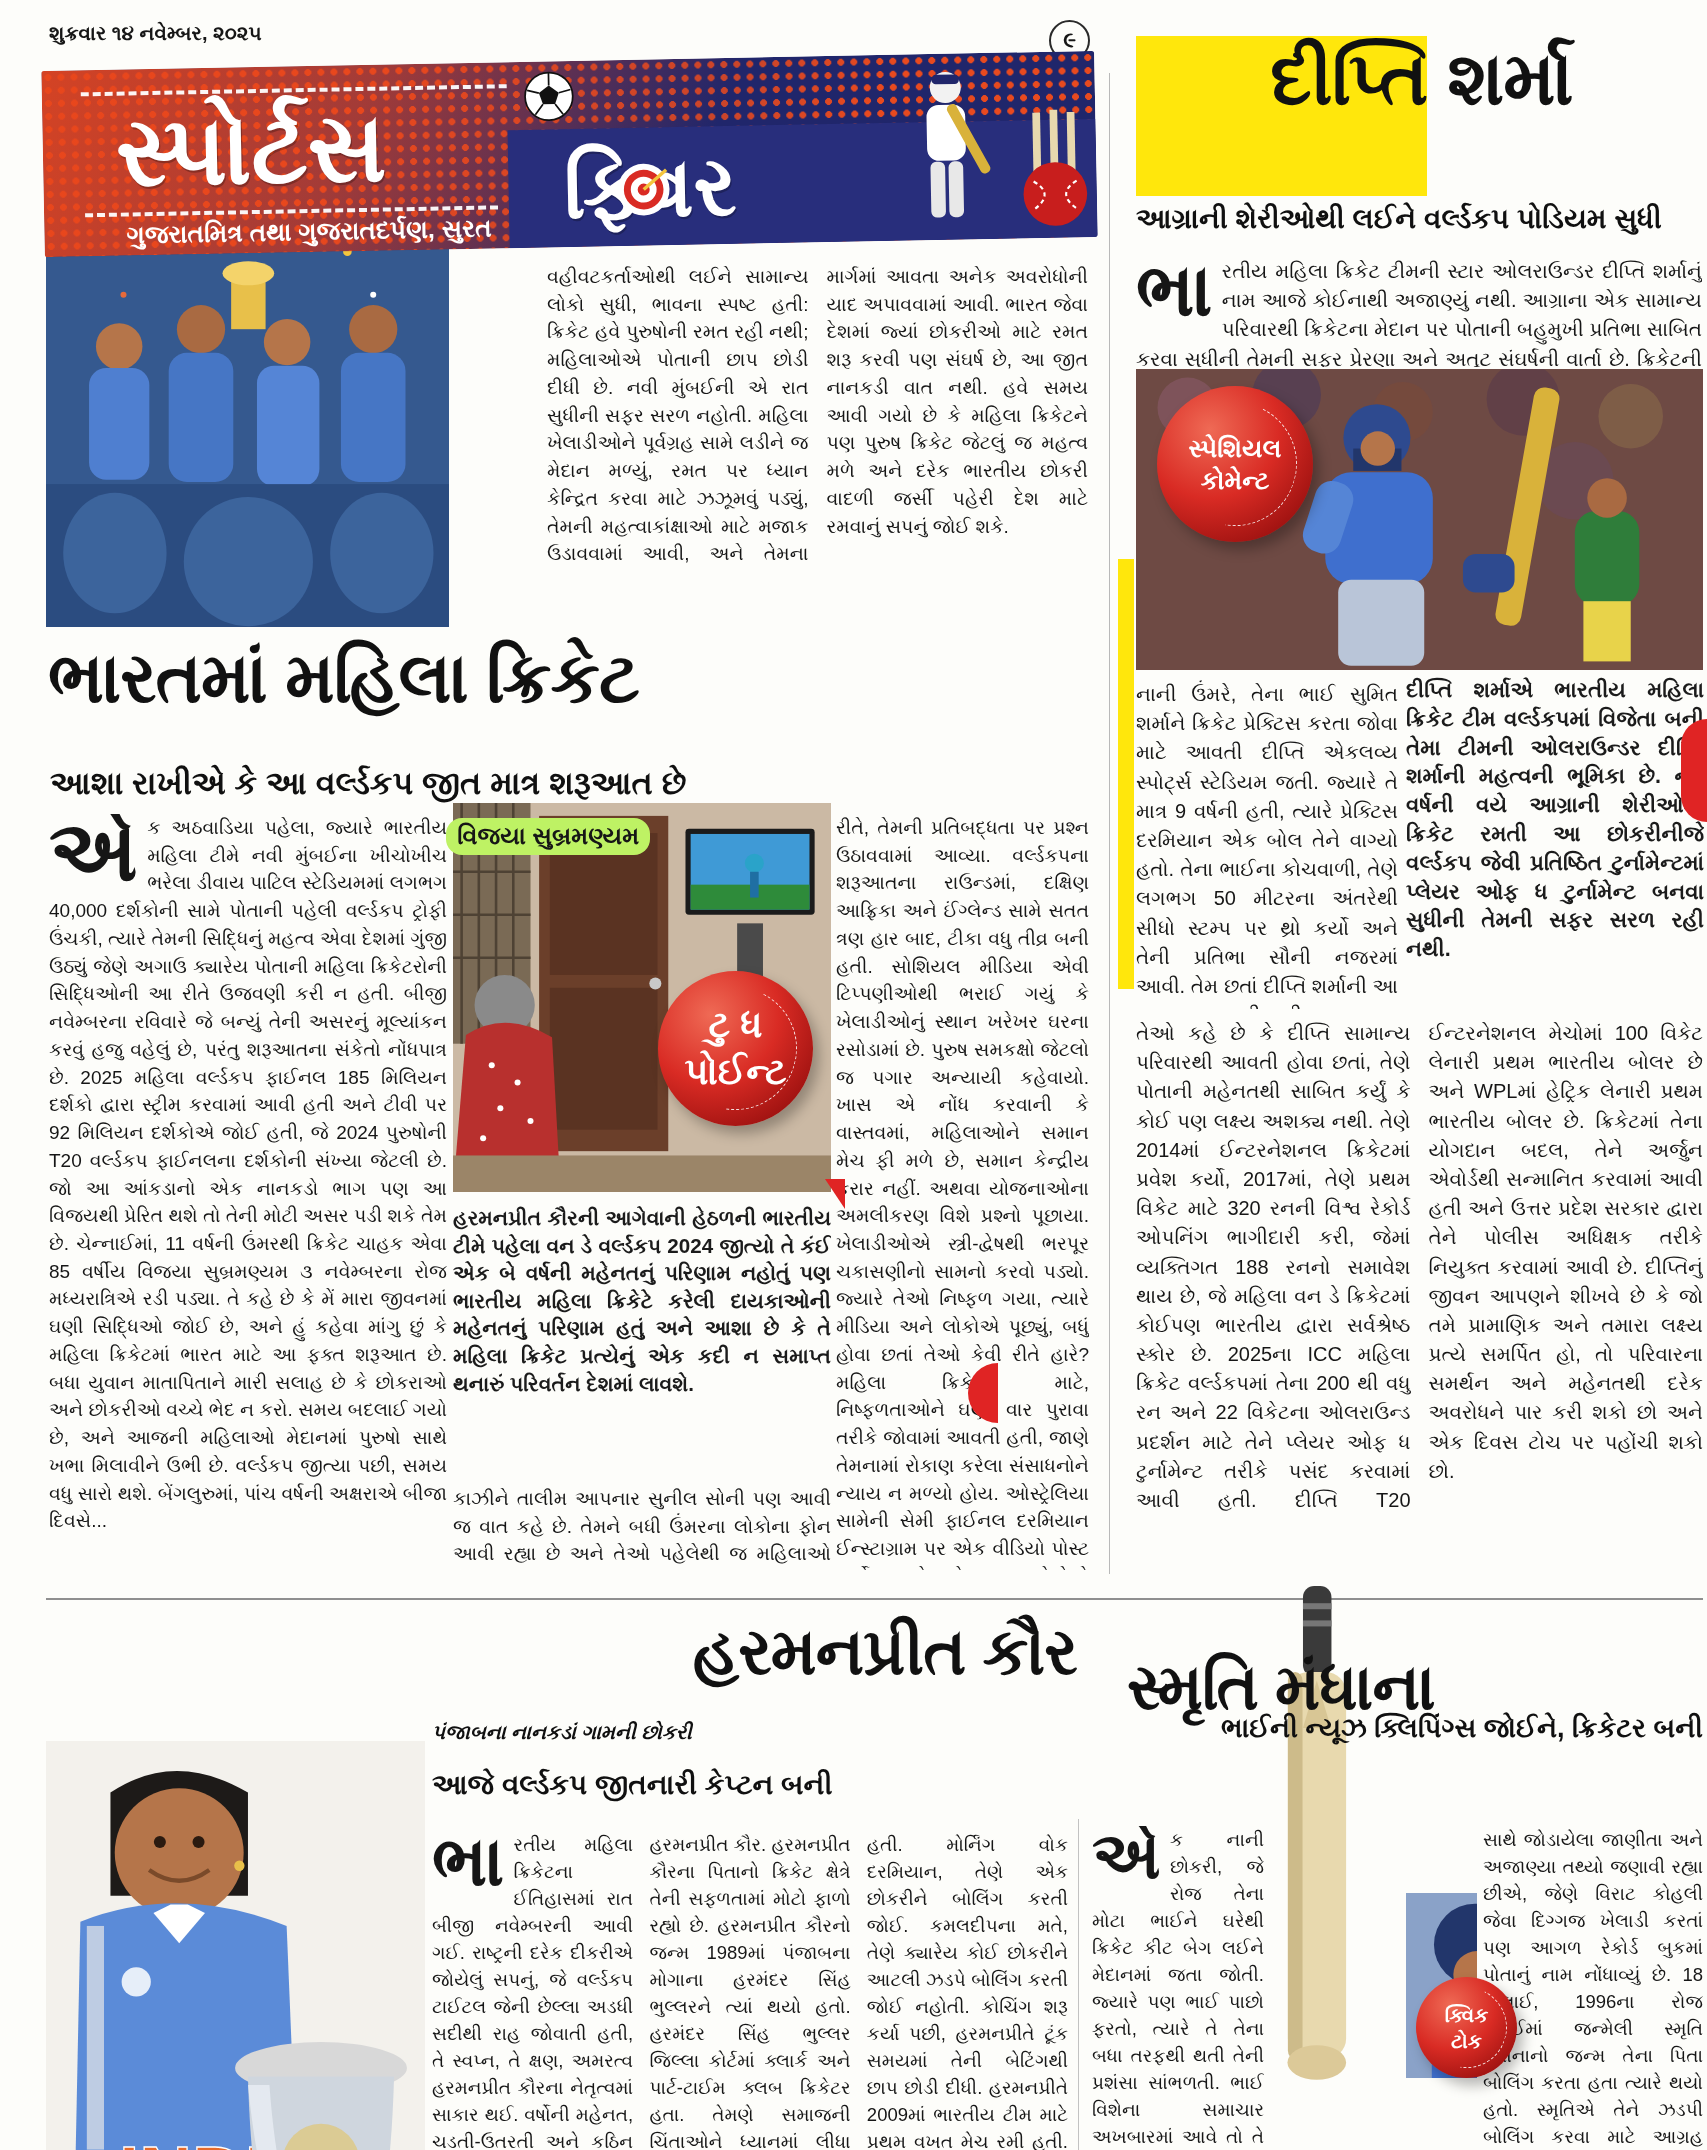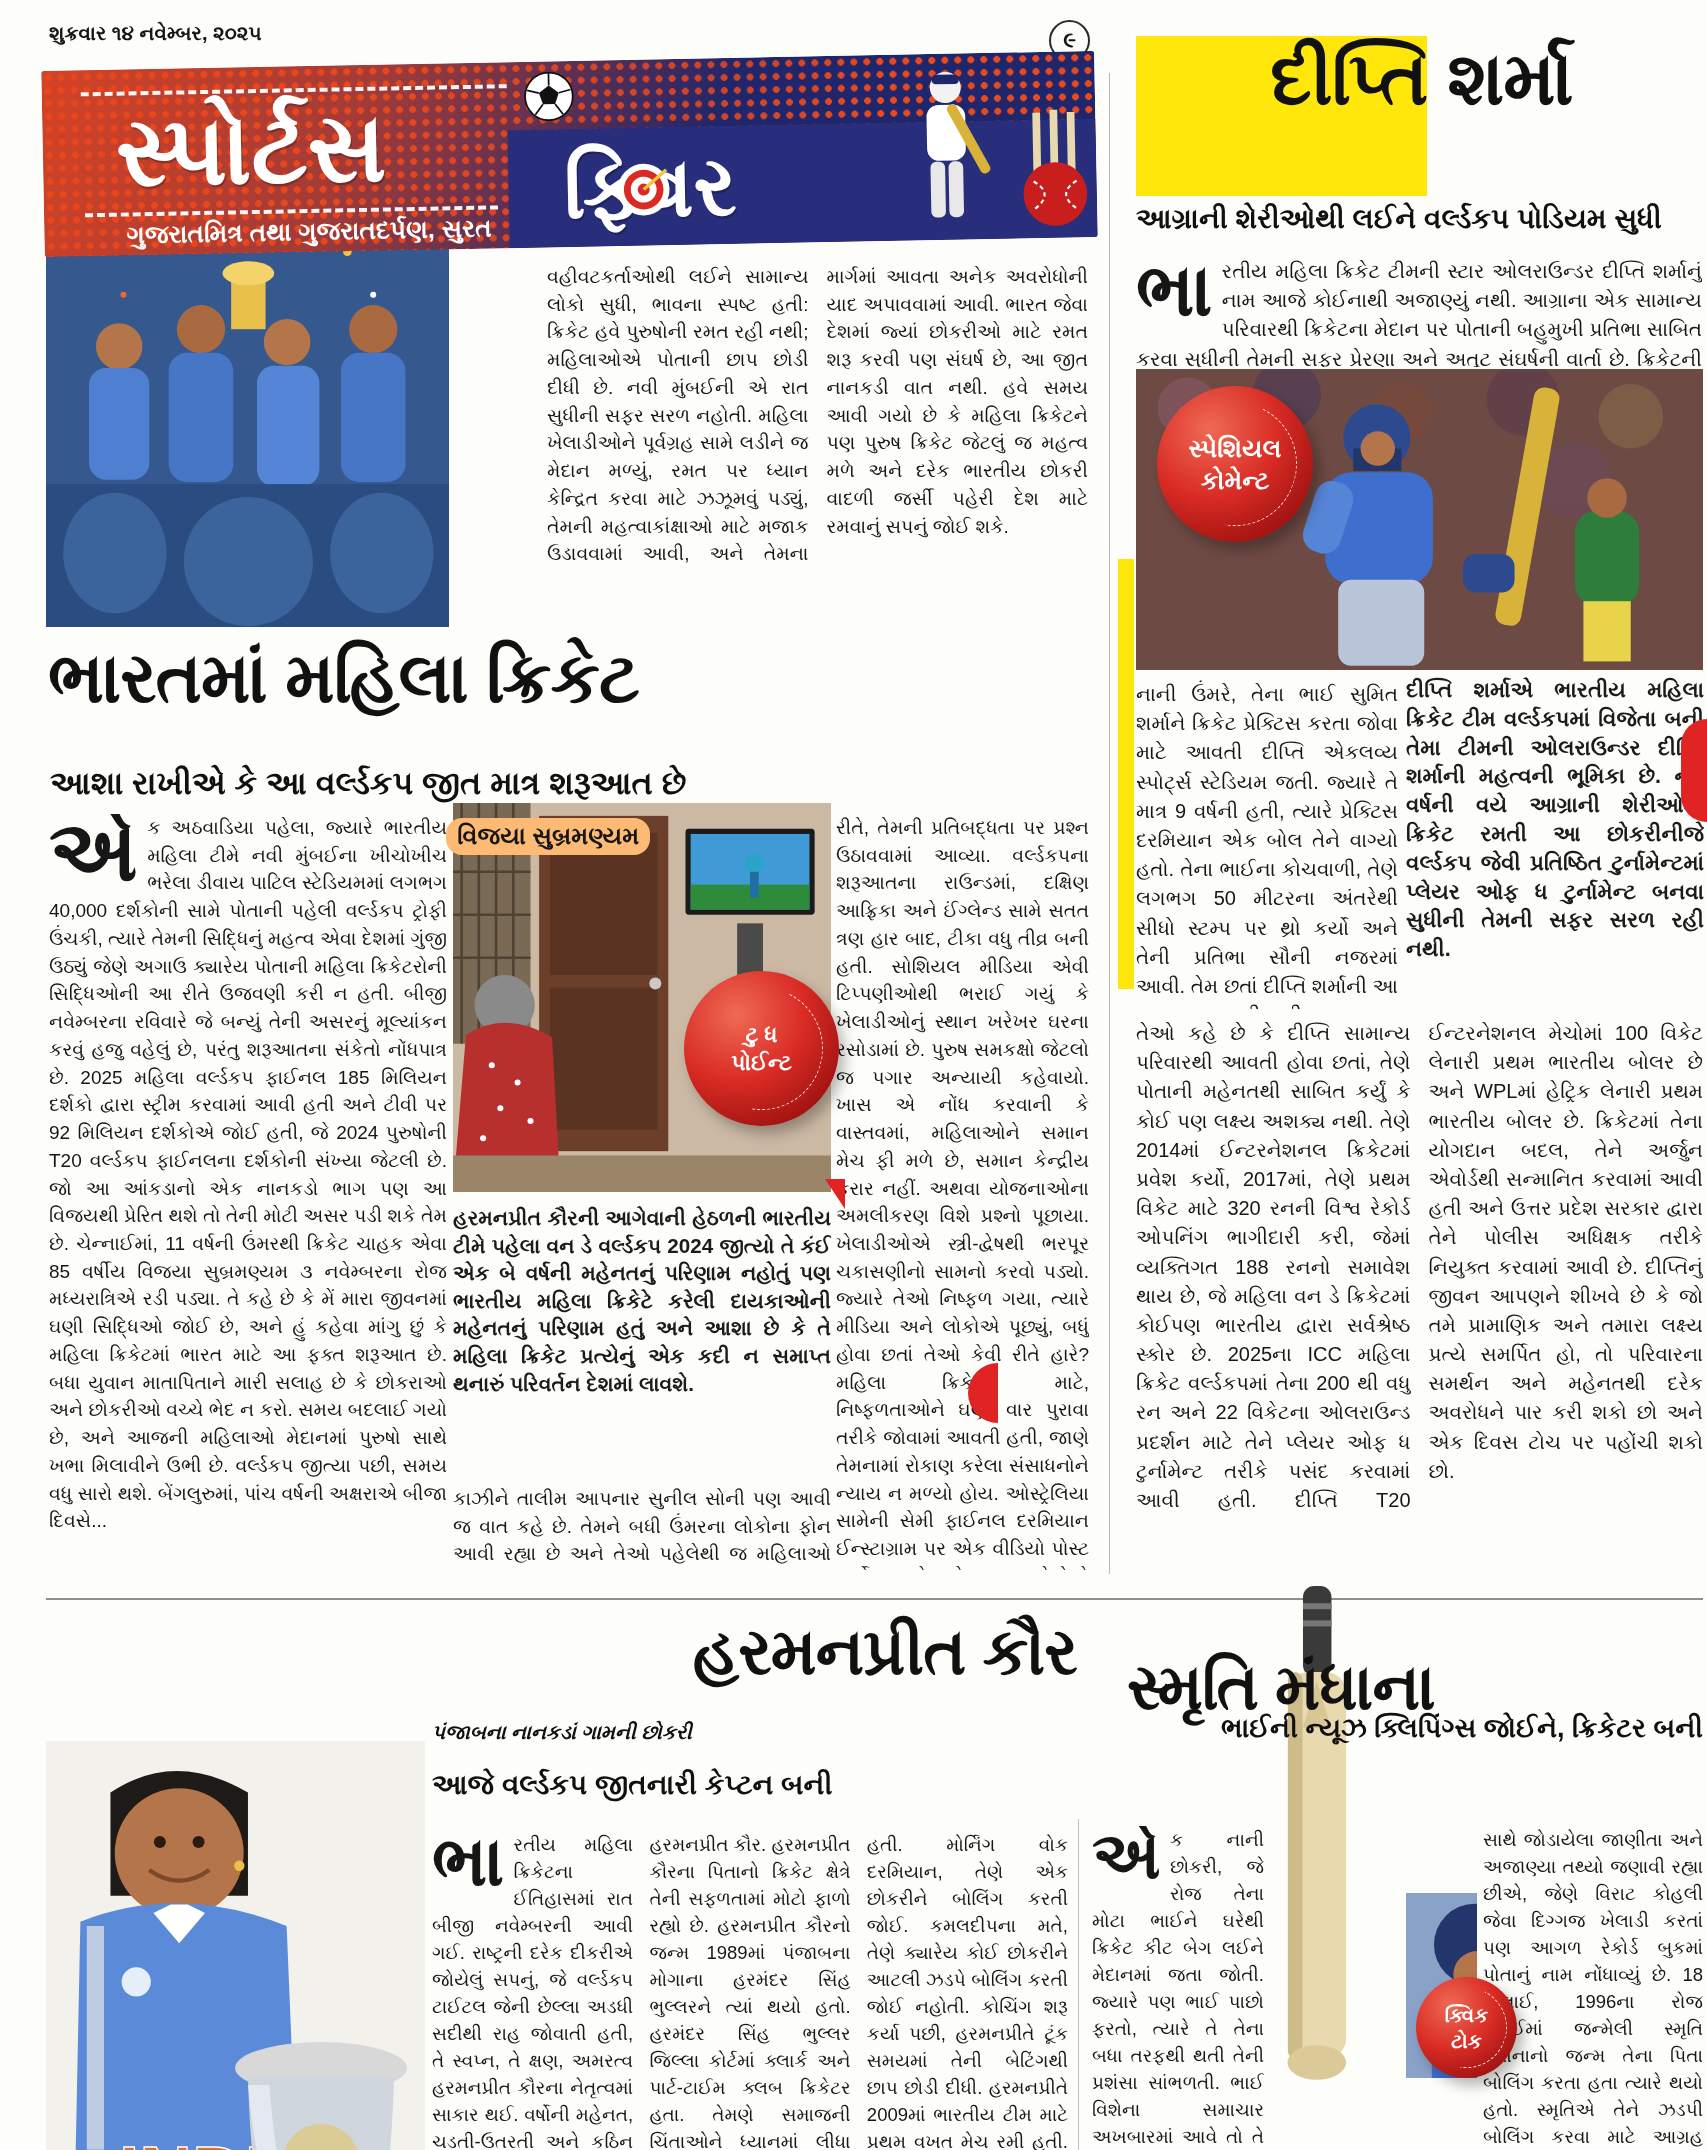--- a/index.html
+++ b/index.html
@@ -25,7 +25,7 @@
   }
   .ball-badge .seam{position:absolute;width:78%;height:78%;border-radius:50%;
     border:1.7px dashed rgba(255,255,255,.85);clip-path:inset(0 0 0 58%);transform:rotate(18deg);}
-  .yellow-tag{background:#fdba74;font-weight:800;padding:4.3px 11.2px;z-index:5;border-radius:16px;}
+  .yellow-tag{background:#bef264;font-weight:800;padding:4.3px 11.2px;z-index:5;border-radius:16px;}
   .photo{overflow:hidden;background:#d8d8d8;z-index:2;}
   .photo svg{display:block;}
   .halfdisc-left{background:#e02424;z-index:4;}

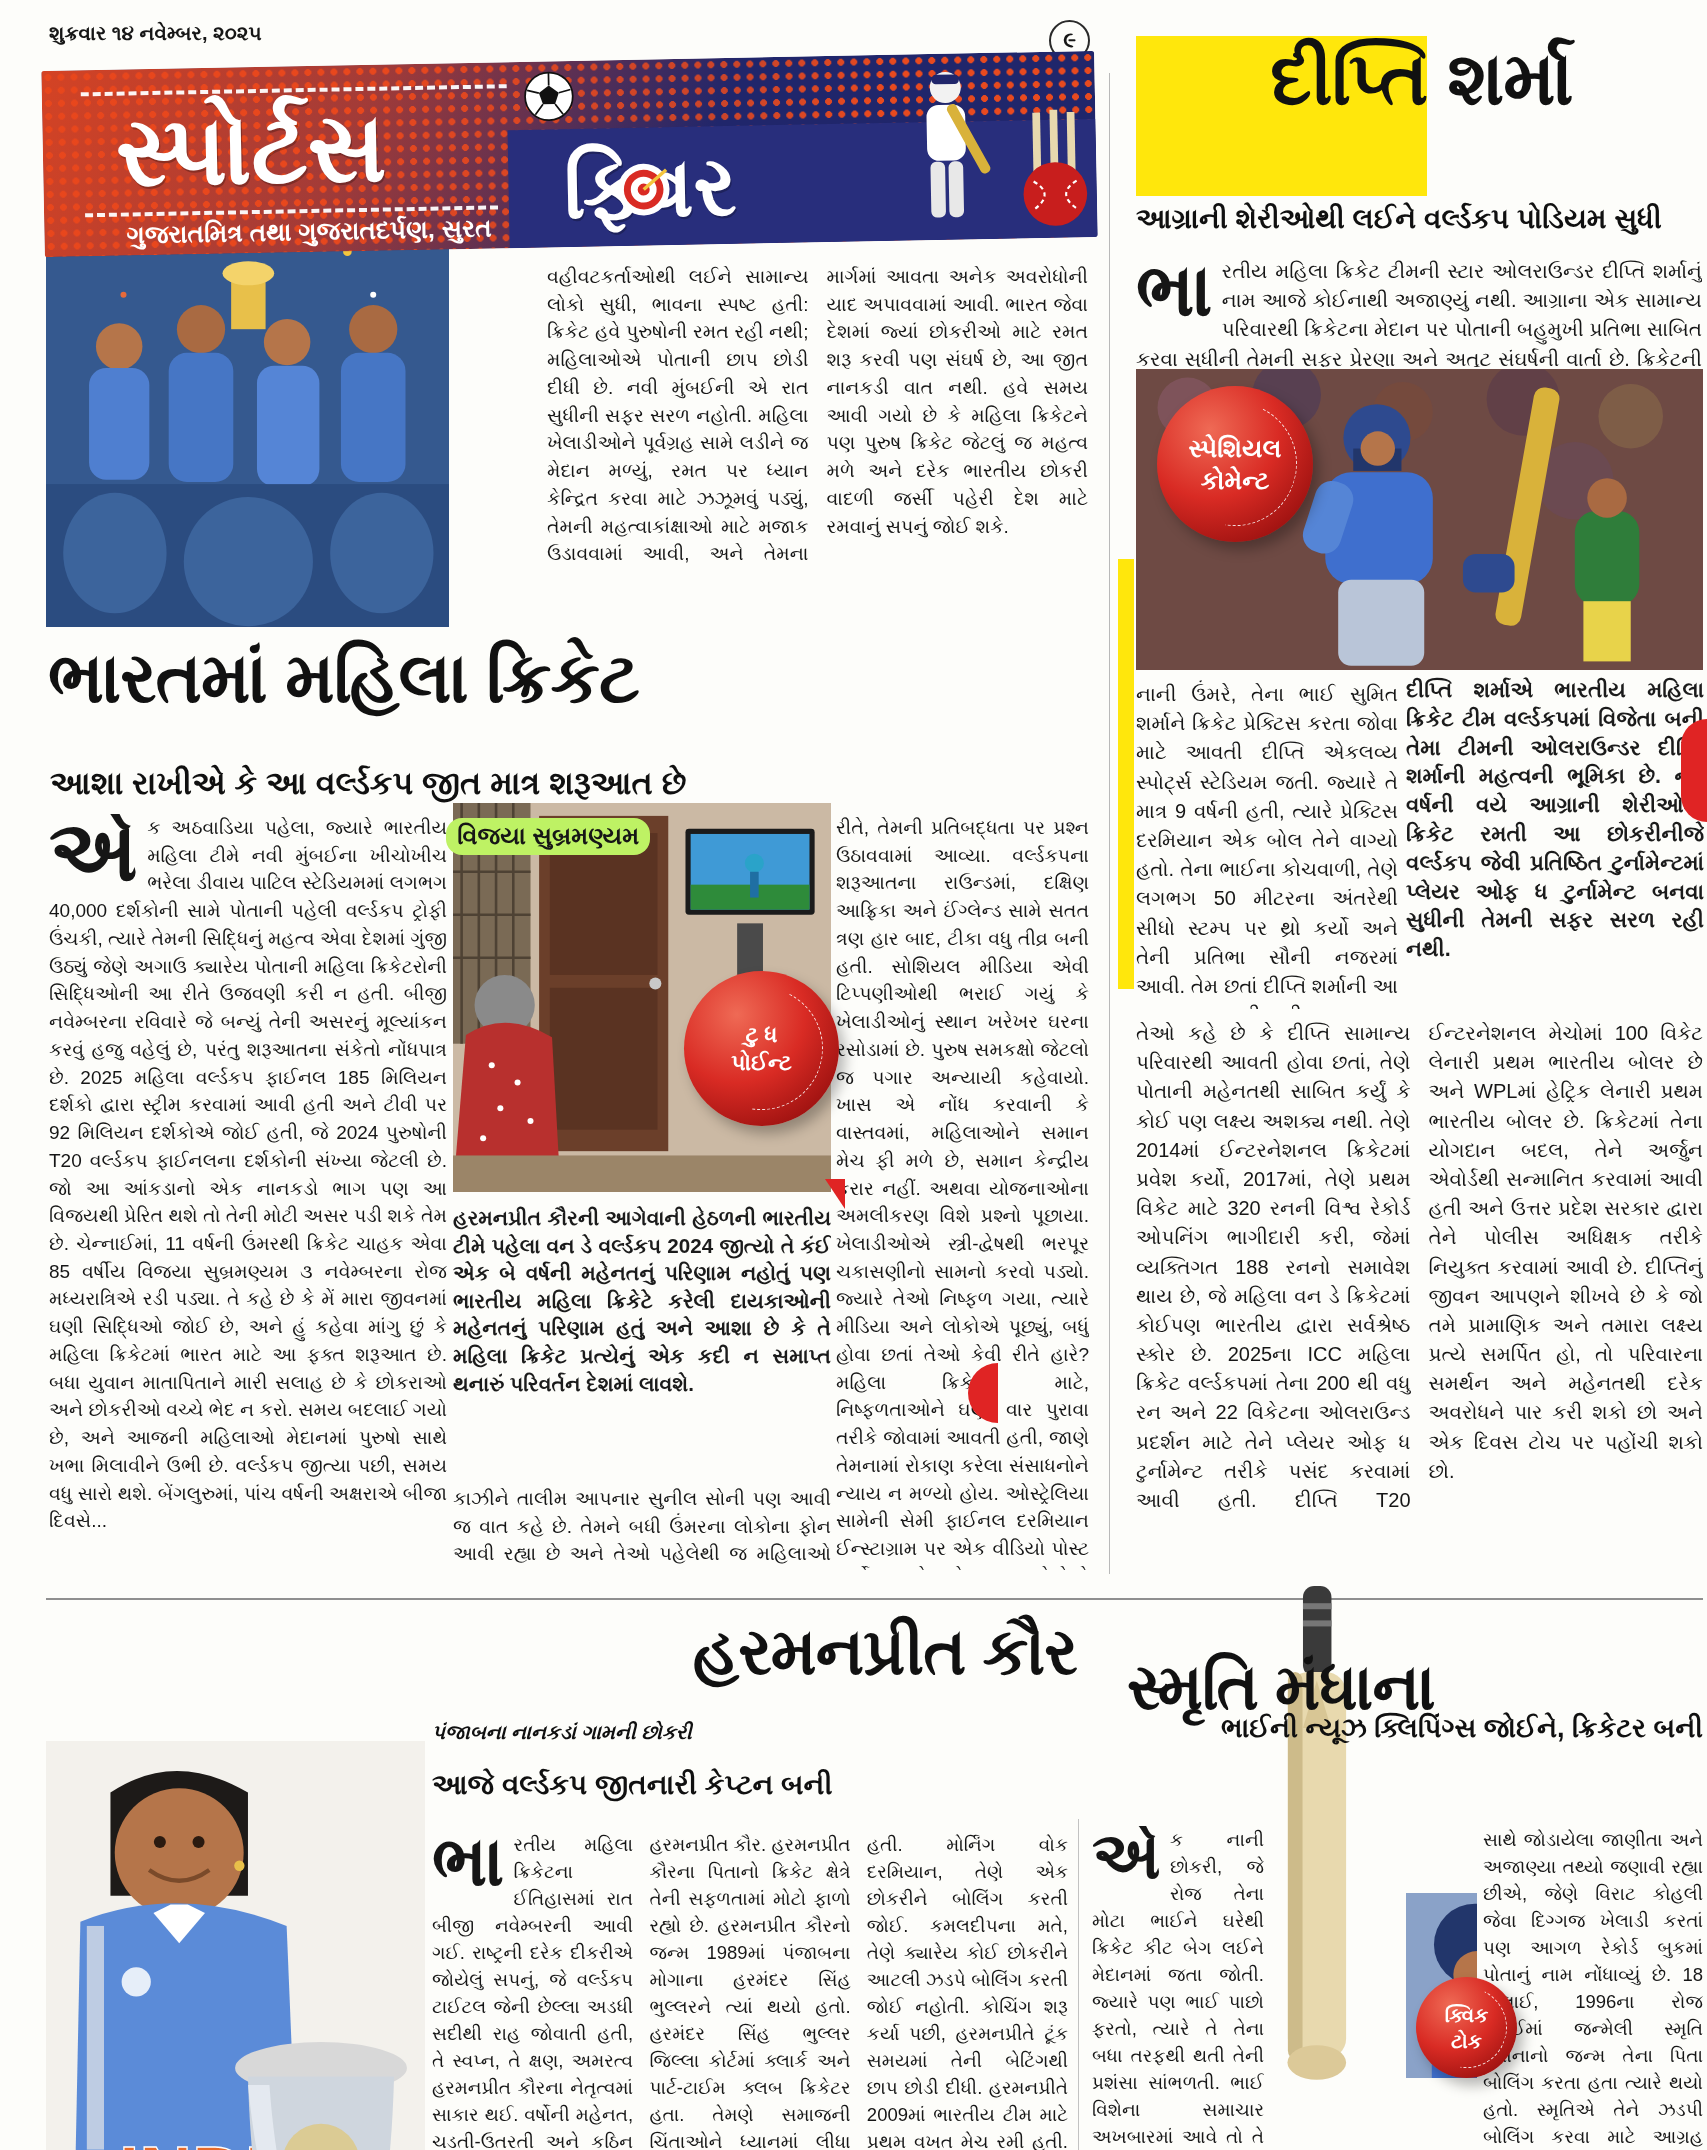--- a/index.html
+++ b/index.html
@@ -182,7 +182,7 @@
 </div>
 <div class="abs yellow-tag" style="left:446px;top:818px;font-size:24px;">વિજયા સુબ્રમણ્યમ</div>
 
-<div class="abs ball-badge" style="left:684px;top:971px;width:155px;height:155px;font-size:22px;line-height:1.25;">
+<div class="abs ball-badge" style="left:658px;top:971px;width:155px;height:155px;font-size:37px;line-height:1.25;">
   <span class="seam"></span>
   <span>ટુ ધ</span>
   <span>પોઈન્ટ</span>

